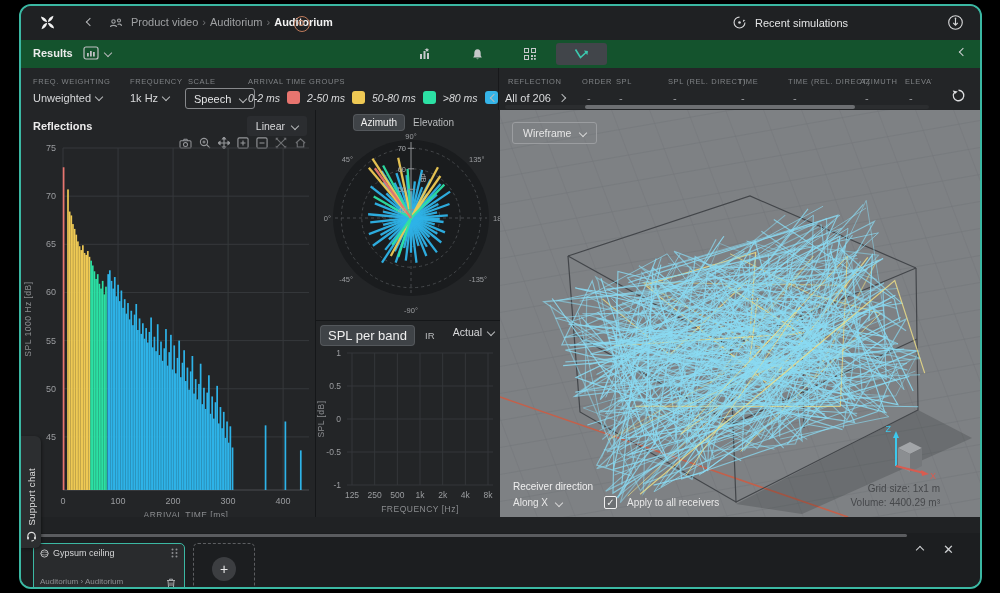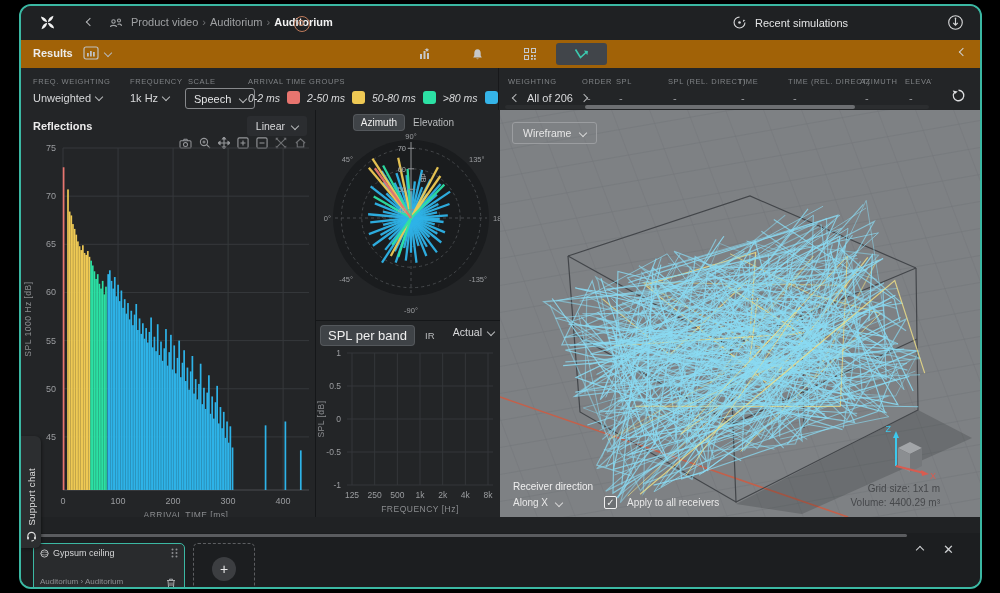--- a/index.html
+++ b/index.html
@@ -20,7 +20,7 @@
   .badge i{position:absolute;left:3px;top:3px;width:4px;height:4px;border:1.5px solid #c07a5a;border-radius:50%;}
   .toptext{font-size:11px;color:#e3e4e5;}
   
-  .resultsbar{position:absolute;left:0;top:34px;width:100%;height:28px;background:#a16207;border-bottom:2px solid #c2410c;}
+  .resultsbar{position:absolute;left:0;top:34px;width:100%;height:28px;background:#14532d;border-bottom:2px solid #c2410c;}
   .rlabel{font-size:11px;font-weight:700;color:#ececec;}
   .viewbtns{position:absolute;left:379px;top:3px;display:flex;gap:1px;}
   .vbtn{width:51px;height:22px;display:flex;align-items:center;justify-content:center;border-radius:3px;}

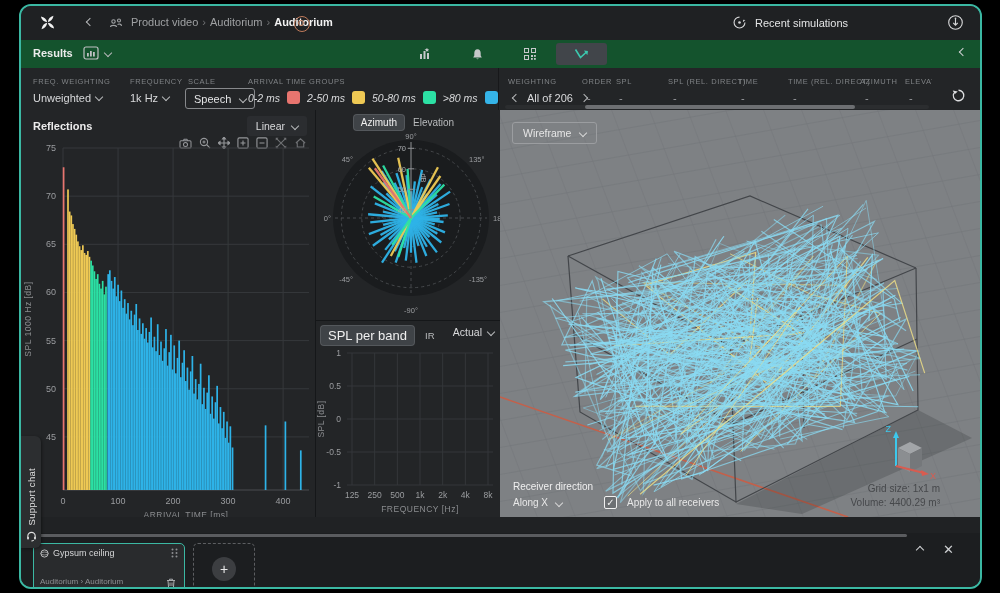--- a/index.html
+++ b/index.html
@@ -228,7 +228,7 @@
 
     <div class="abs" style="left:477px;top:0;width:1px;height:42px;background:#17181a;"></div>
 
-    <span class="flabel" style="left:487px;">WEIGHTING</span>
+    <span class="flabel" style="left:487px;">REFLECTION</span>
     <div class="fvalue" style="left:492px;display:flex;align-items:center;gap:8px;">
       <span class="chev left"></span>
       <span>All of 206</span>

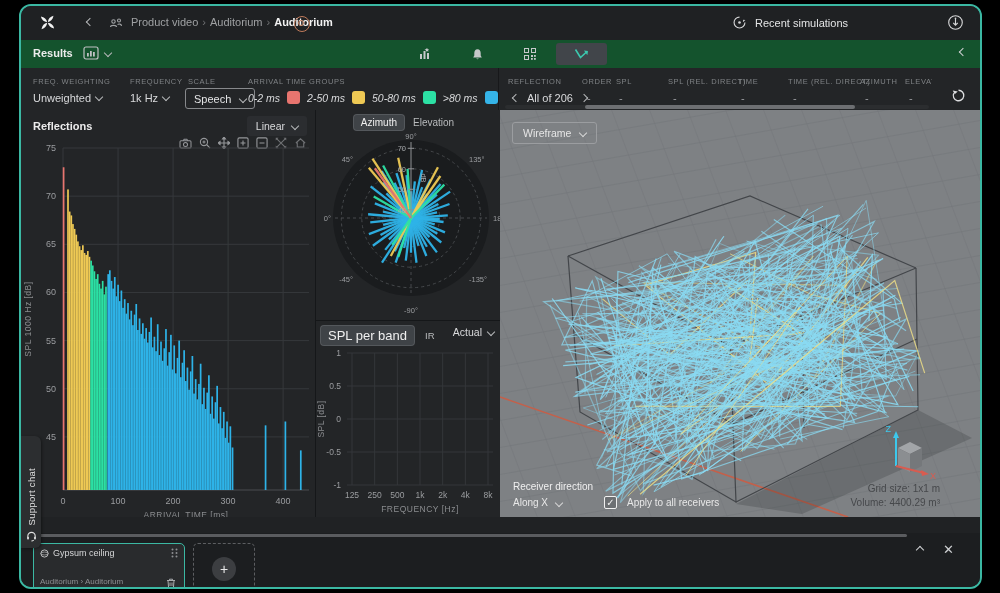--- a/index.html
+++ b/index.html
@@ -229,7 +229,7 @@
     <div class="abs" style="left:477px;top:0;width:1px;height:42px;background:#17181a;"></div>
 
     <span class="flabel" style="left:487px;">REFLECTION</span>
-    <div class="fvalue" style="left:492px;display:flex;align-items:center;gap:8px;">
+    <div class="fvalue" style="left:470px;display:flex;align-items:center;gap:8px;">
       <span class="chev left"></span>
       <span>All of 206</span>
       <span class="chev right"></span>

